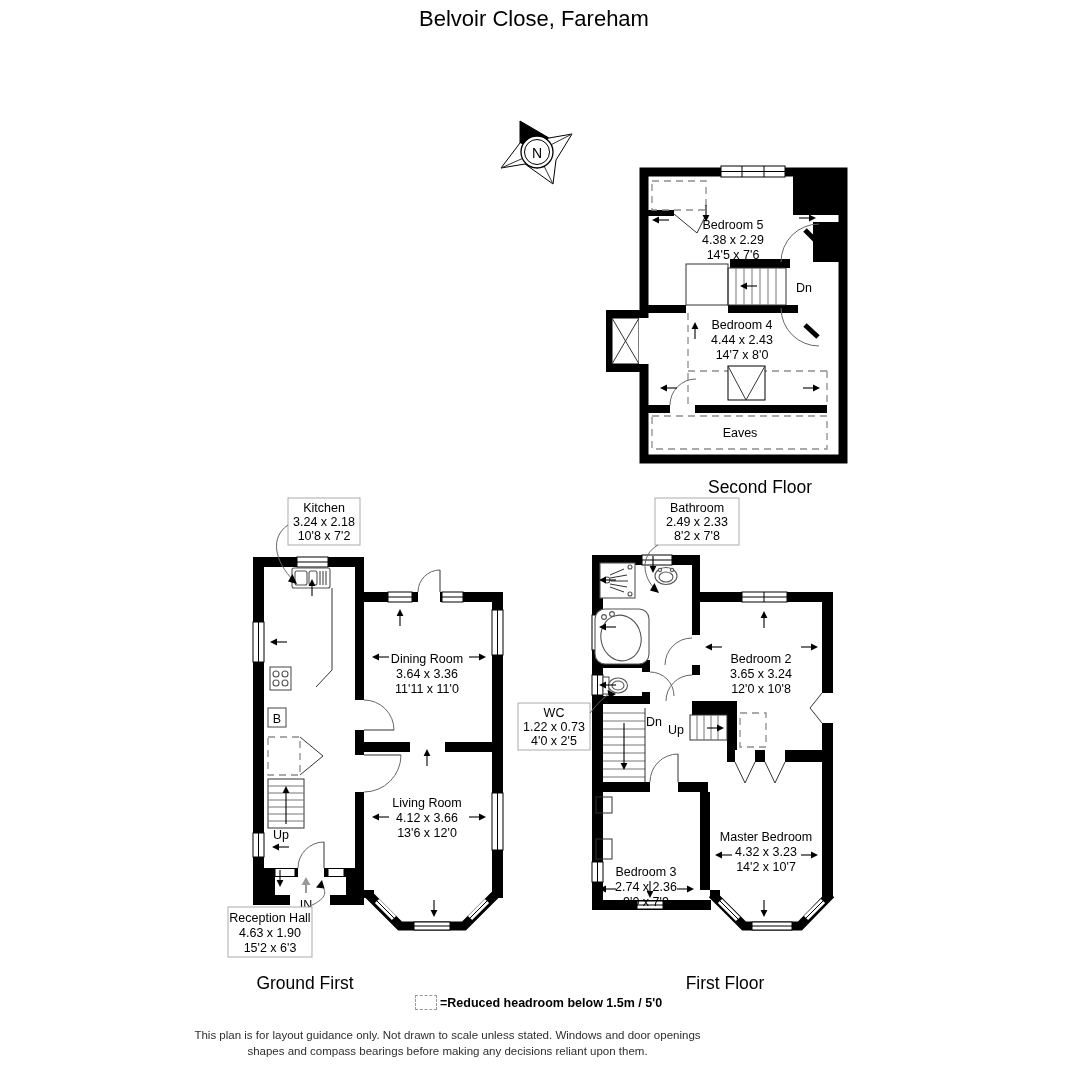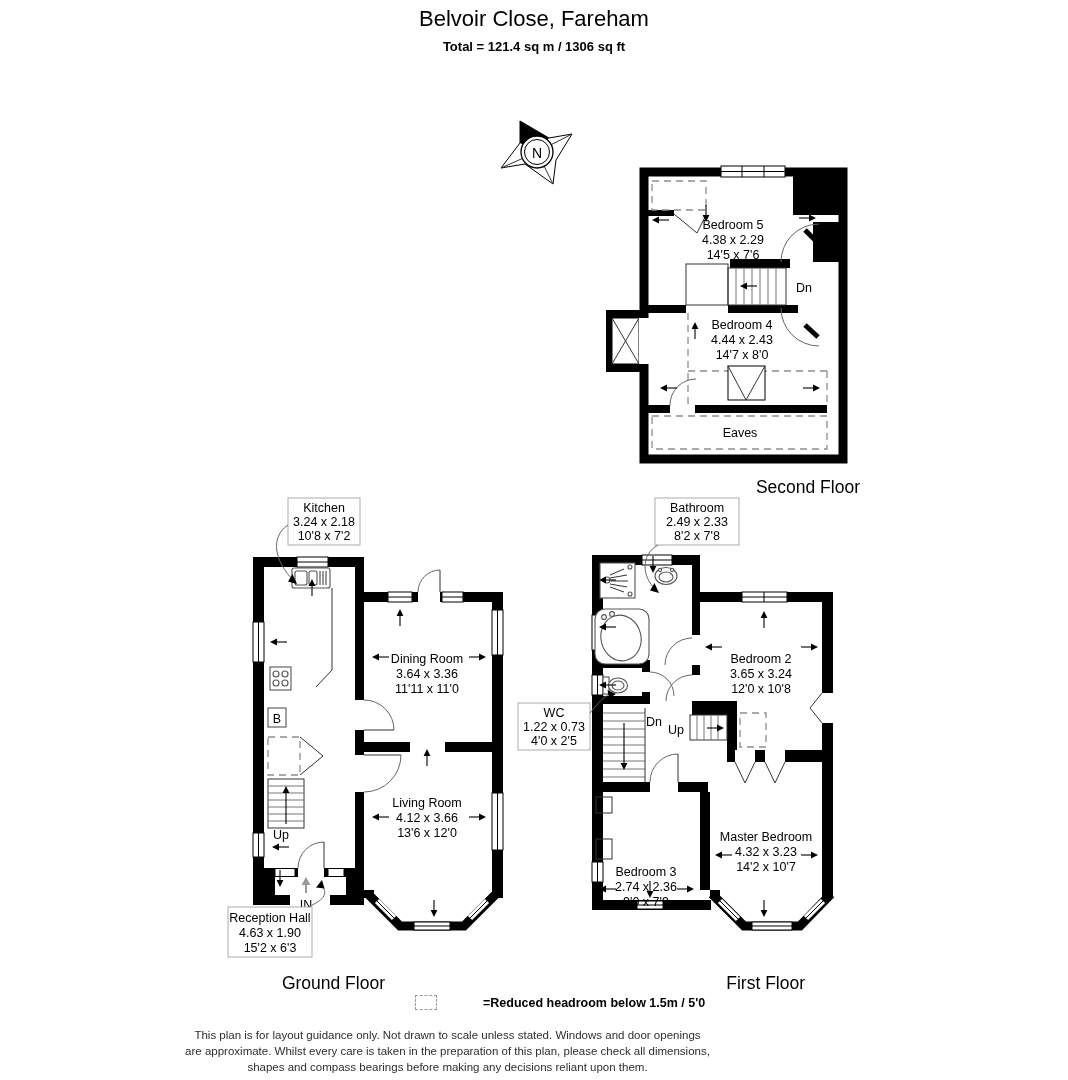--- a/index.html
+++ b/index.html
@@ -43,7 +43,6 @@
 
   <div id="header" class="abs">
     <div class="title">Belvoir Close, Fareham</div>
-    <div class="sub">Total = 121.4 sq m / 1306 sq ft</div>
   </div>
 
   <svg class="abs" style="left:488px;top:106px;" width="110" height="90" viewBox="488 106 110 90">

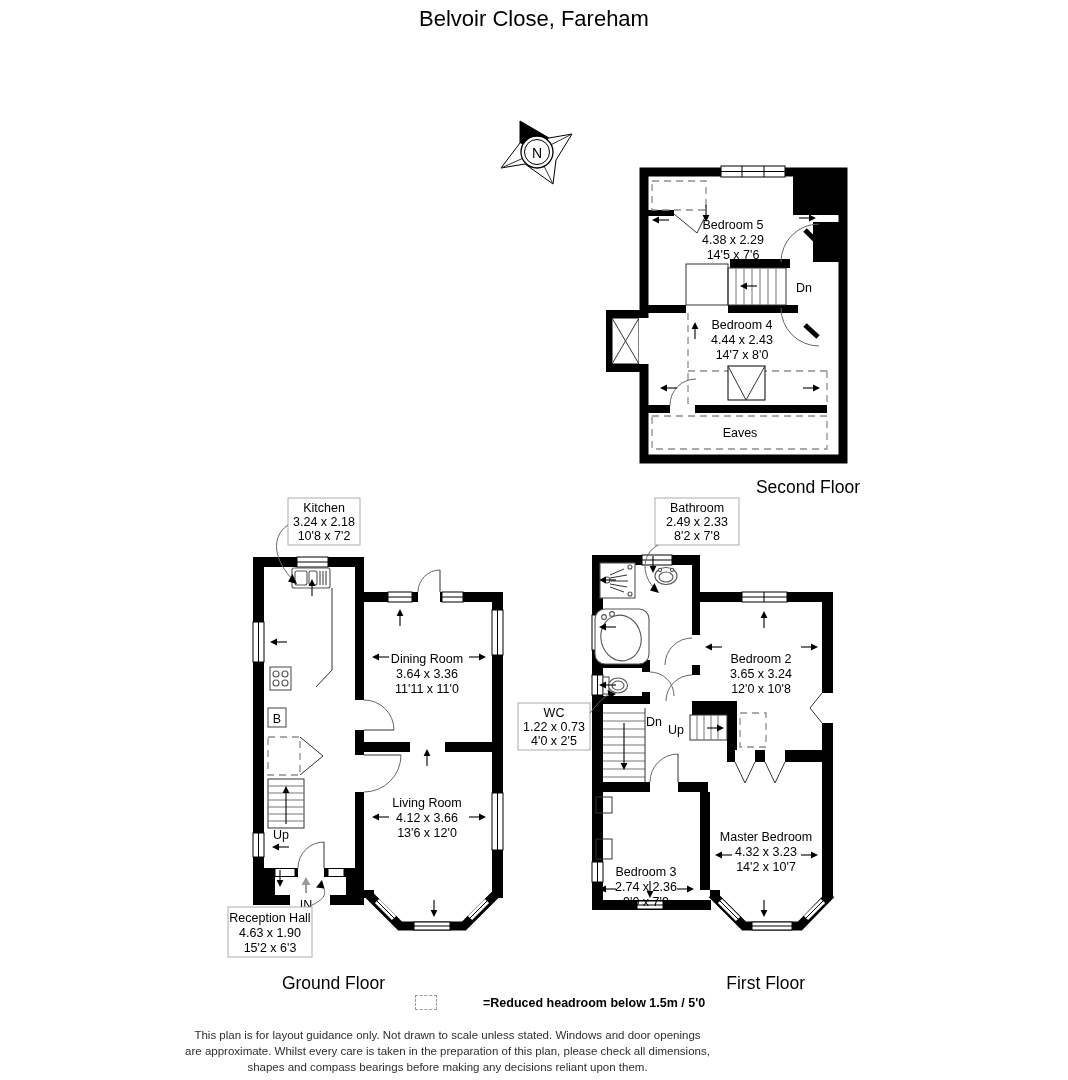--- a/index.html
+++ b/index.html
@@ -11,7 +11,7 @@
   #header .title{font-size:22px;font-weight:400;margin-bottom:6px;}
   #header .sub{font-size:13px;font-weight:700;line-height:17px;}
   
-  .floor-title{font-size:17.5px;font-weight:400;text-align:right;}
+  .floor-title{font-size:17.5px;font-weight:400;text-align:center;}
   
   #legend{left:415px;top:995px;display:flex;align-items:center;gap:43px;}
   #legend .box{width:20px;height:13px;border:1.6px dashed #9a9a9a;margin-right:3px;}

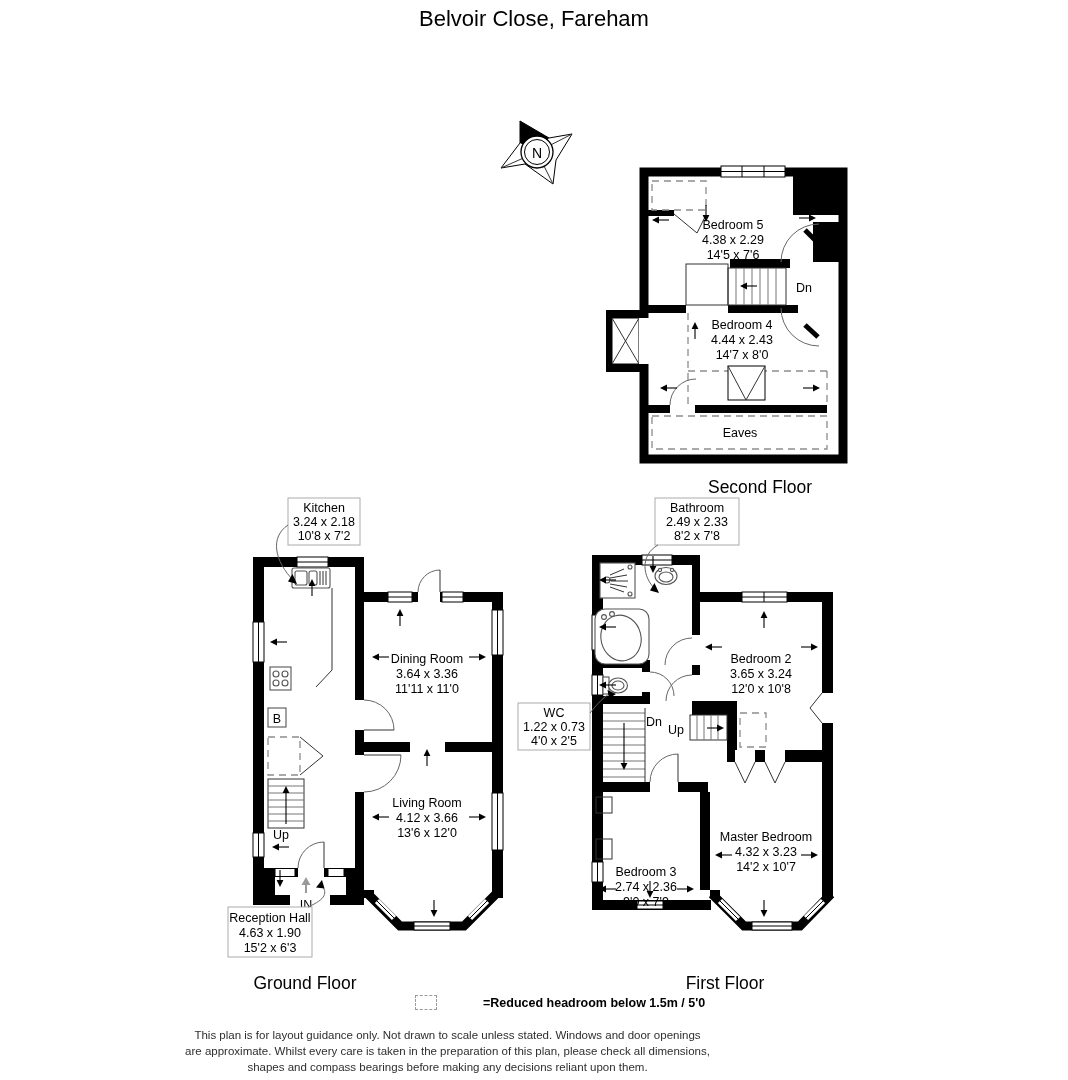--- a/index.html
+++ b/index.html
@@ -286,7 +286,7 @@
     <use href="#arwg" transform="translate(60,392) rotate(90)"></use>
     <use href="#arwg" transform="translate(180,114) rotate(-90)"></use>
   </svg>
-  <div class="abs floor-title" style="left:225px;top:973px;width:160px;">Ground Floor</div>
+  <div class="abs floor-title" style="left:225px;top:973px;width:160px;">Ground First</div>
 
   <svg class="abs" style="left:500px;top:495px;" width="350" height="470" viewBox="0 0 350 470">
     <defs>

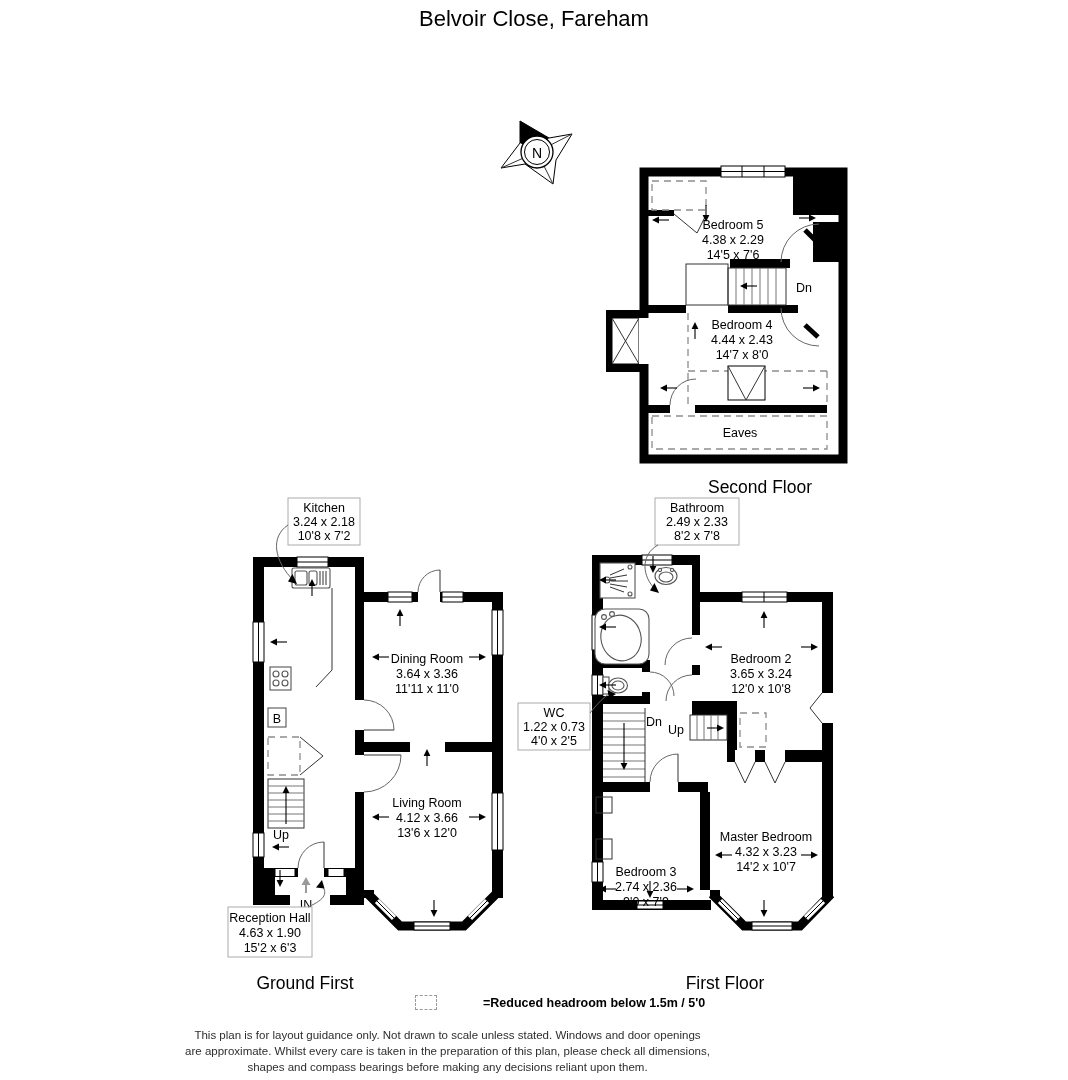--- a/index.html
+++ b/index.html
@@ -13,7 +13,7 @@
   
   .floor-title{font-size:17.5px;font-weight:400;text-align:center;}
   
-  #legend{left:415px;top:995px;display:flex;align-items:center;gap:43px;}
+  #legend{left:415px;top:995px;display:flex;align-items:center;}
   #legend .box{width:20px;height:13px;border:1.6px dashed #9a9a9a;margin-right:3px;}
   #legend .txt{font-size:12.5px;font-weight:700;}
   

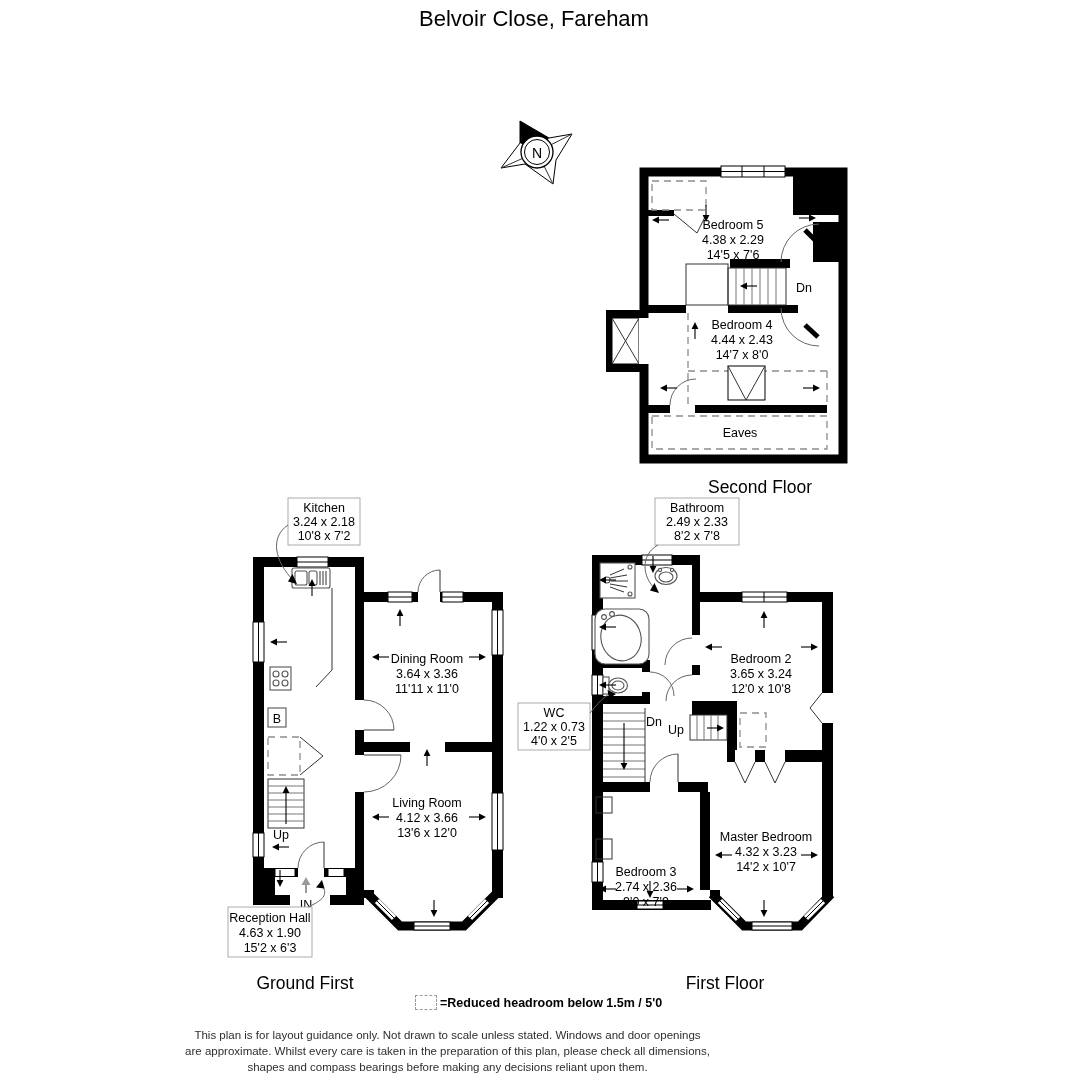--- a/index.html
+++ b/index.html
@@ -466,7 +466,6 @@
 
   <div id="disclaimer" class="abs">
     <div>This plan is for layout guidance only. Not drawn to scale unless stated. Windows and door openings</div>
-    <div>are approximate. Whilst every care is taken in the preparation of this plan, please check all dimensions,</div>
     <div>shapes and compass bearings before making any decisions reliant upon them.</div>
   </div>
 

